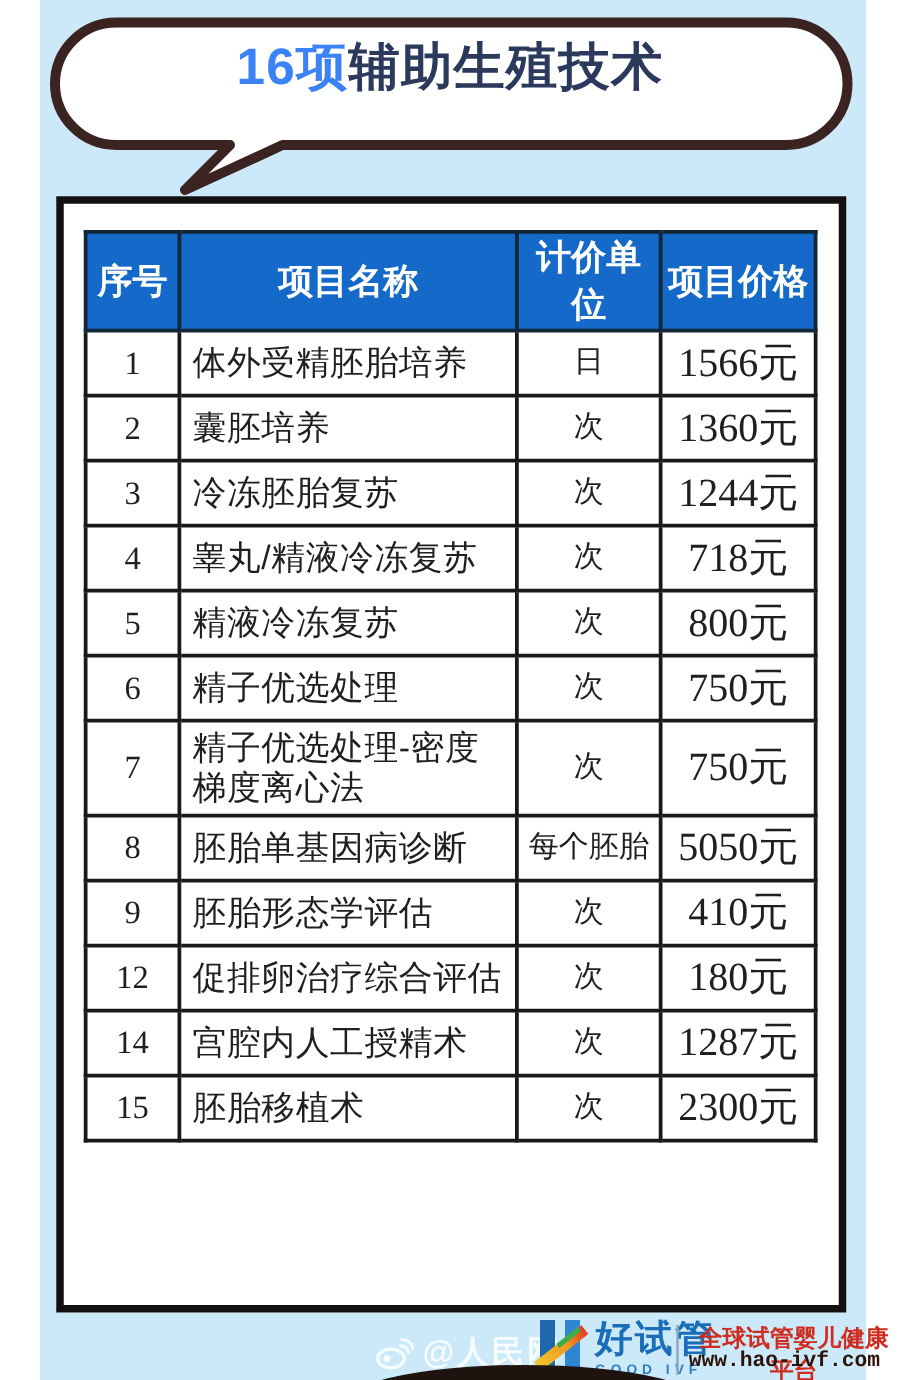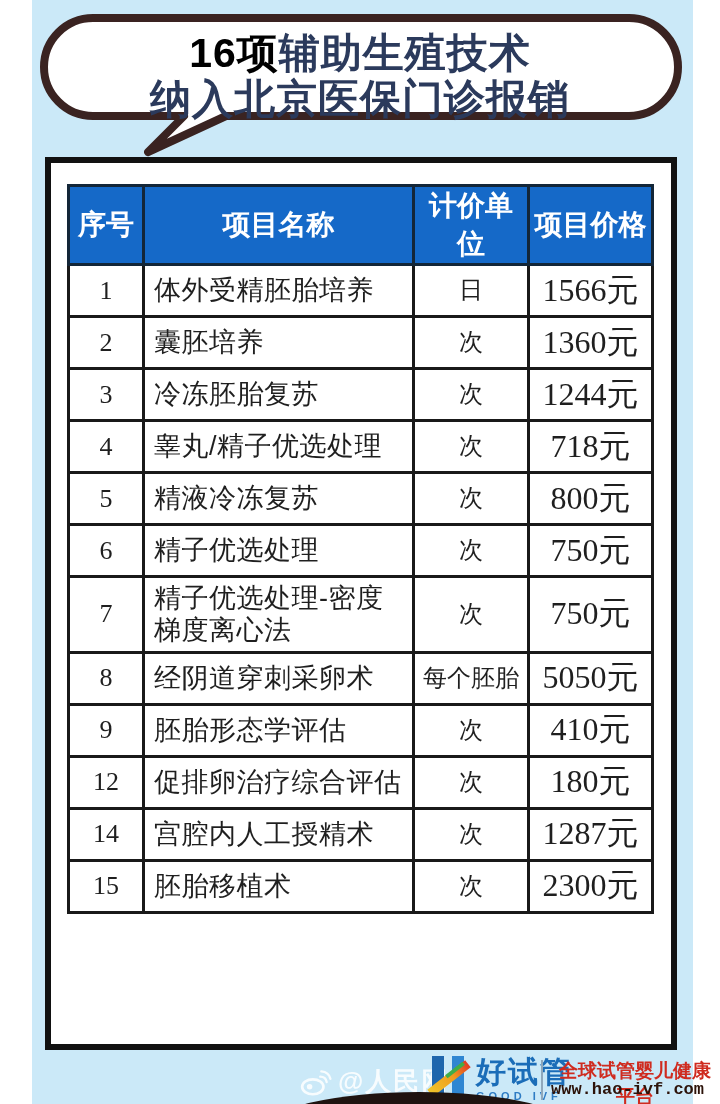--- a/index.html
+++ b/index.html
@@ -11,7 +11,7 @@
   .bubble-svg{position:absolute;left:36px;top:12px;width:650px;height:148px;}
   .bubble-text{position:absolute;left:45px;top:30px;width:630px;text-align:center;
                font-weight:bold;font-size:41px;line-height:46px;letter-spacing:1px;color:#2b3a5c;}
-  .hl{color:#000000;margin-top:16px;}
+  .hl{color:#3b82f6;margin-top:16px;}
 
   
   .table-box{position:absolute;left:45px;top:157px;width:632px;height:893px;

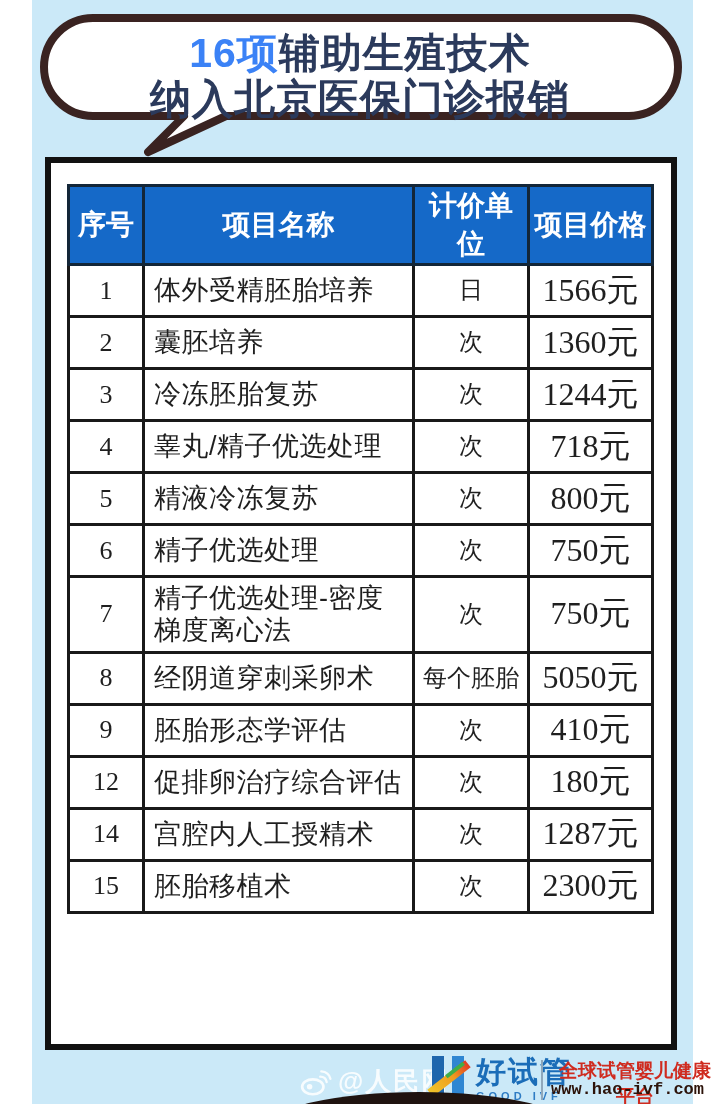--- a/index.html
+++ b/index.html
@@ -64,7 +64,6 @@
   </svg>
   <div class="bubble-text">
     <div><span class="hl">16项</span><span>辅助生殖技术</span></div>
-    <div>纳入北京医保门诊报销</div>
   </div>
 
   <div class="table-box">

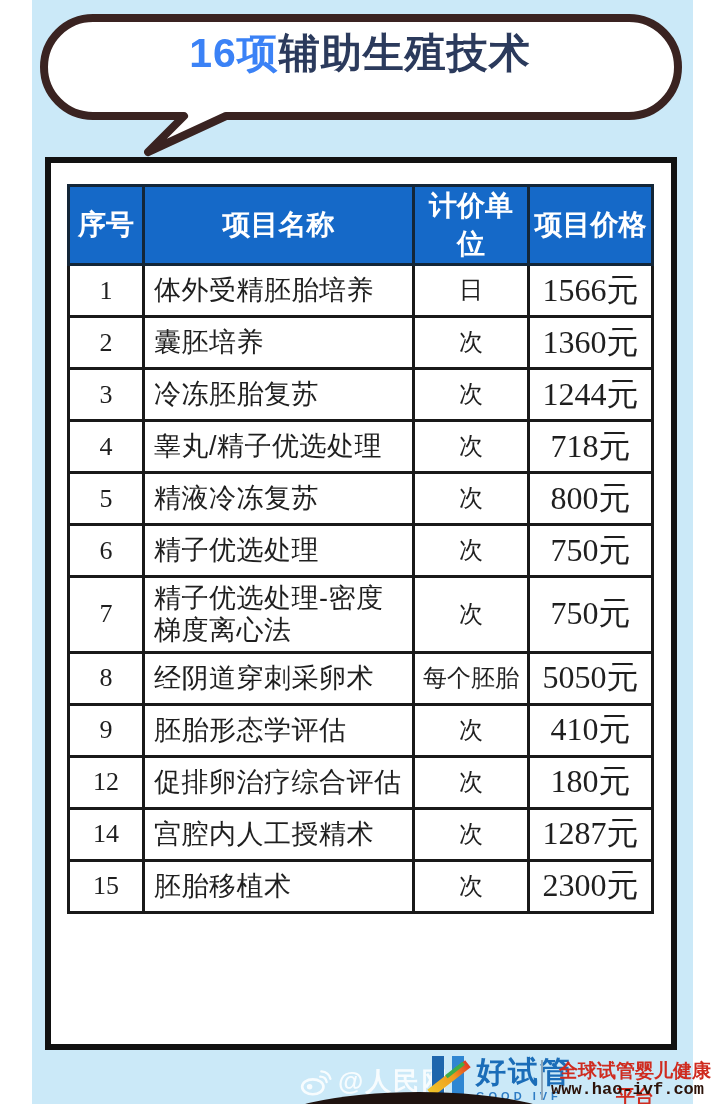--- a/index.html
+++ b/index.html
@@ -103,7 +103,7 @@
           </tr>
           <tr>
             <td class="num">4</td>
-            <td class="name">睾丸/精子优选处理</td>
+            <td class="name">睾丸/精液冷冻复苏</td>
             <td class="unit">次</td>
             <td class="price">718元</td>
           </tr>

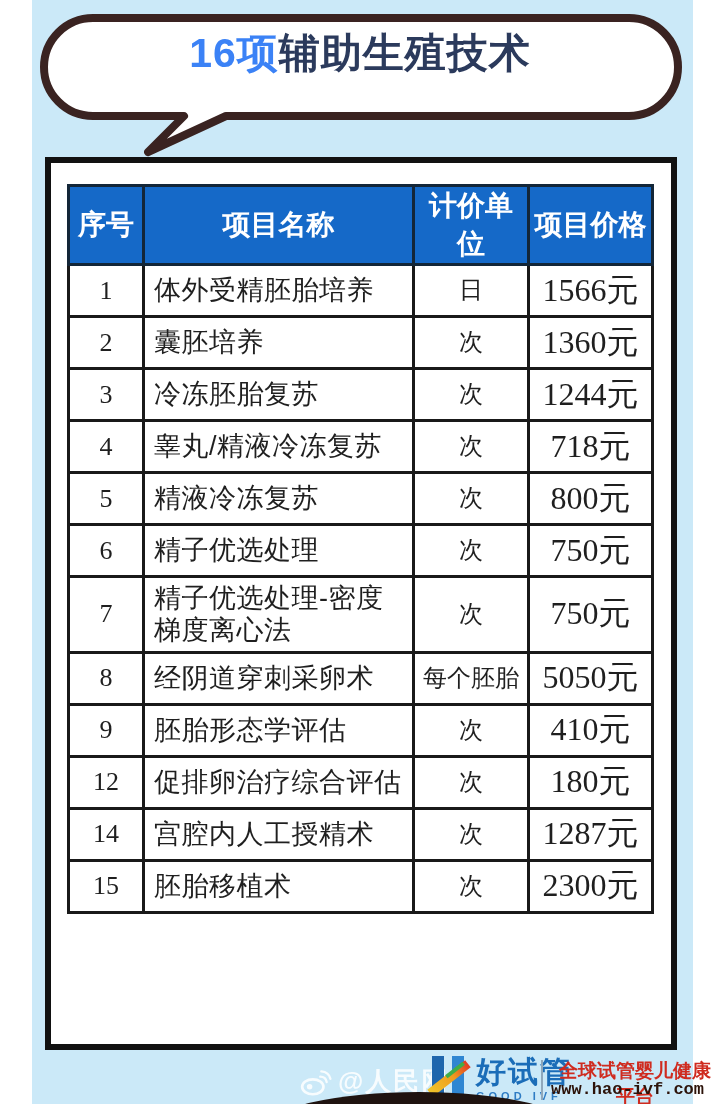--- a/index.html
+++ b/index.html
@@ -127,7 +127,7 @@
           </tr>
           <tr>
             <td class="num">8</td>
-            <td class="name">经阴道穿刺采卵术</td>
+            <td class="name">胚胎单基因病诊断</td>
             <td class="unit">每个胚胎</td>
             <td class="price">5050元</td>
           </tr>

